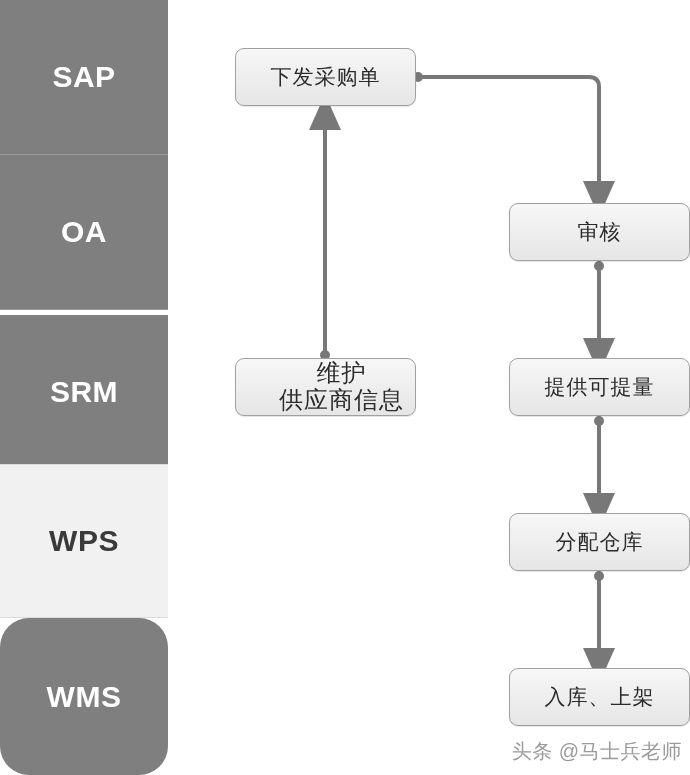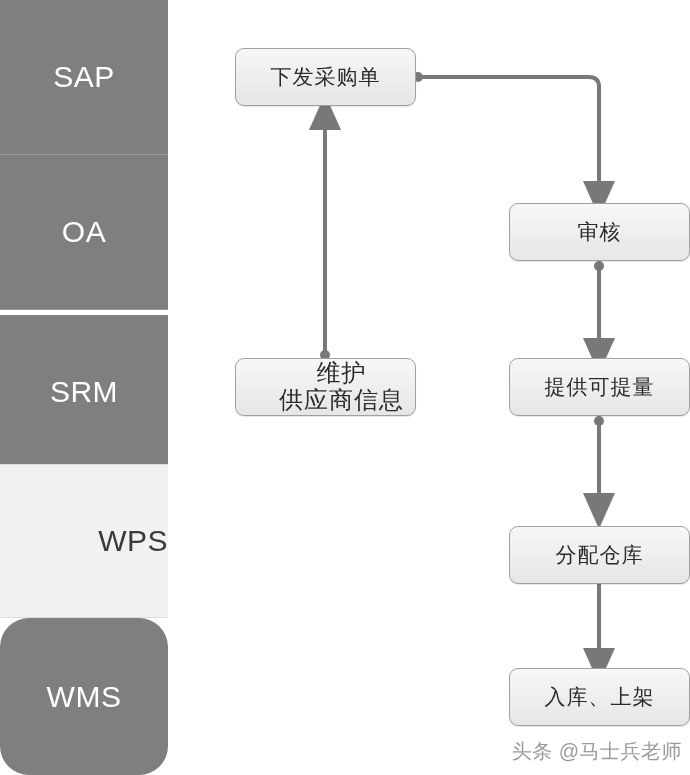--- a/index.html
+++ b/index.html
@@ -45,7 +45,7 @@
   }
   .lane-label {
     font-size: 30px;
-    font-weight: normal;
+    font-weight: bold;
     letter-spacing: 0.5px;
     line-height: 1;
     user-select: none;

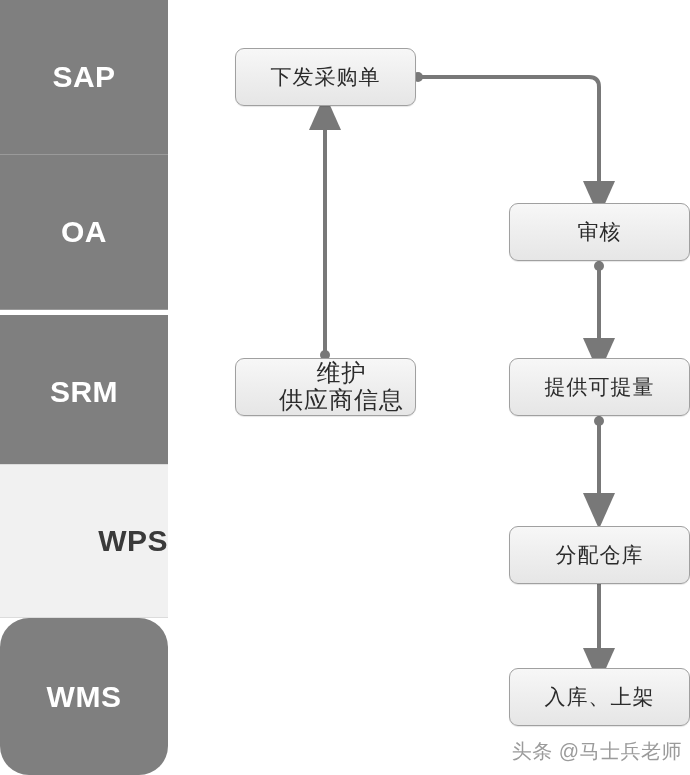--- a/index.html
+++ b/index.html
@@ -119,7 +119,7 @@
   <div class="lane dark" style="top:315px;height:154px;text-align:right;">
     <span class="lane-label">SRM</span>
   </div>
-  <div class="lane light" style="top:464px;height:154px;justify-content:flex-end;">
+  <div class="lane light" style="top:464px;height:154px;">
     <span class="lane-label">WPS</span>
   </div>
   <div class="lane dark" style="top:618px;height:157px;border-bottom:none;border-radius:29px;">

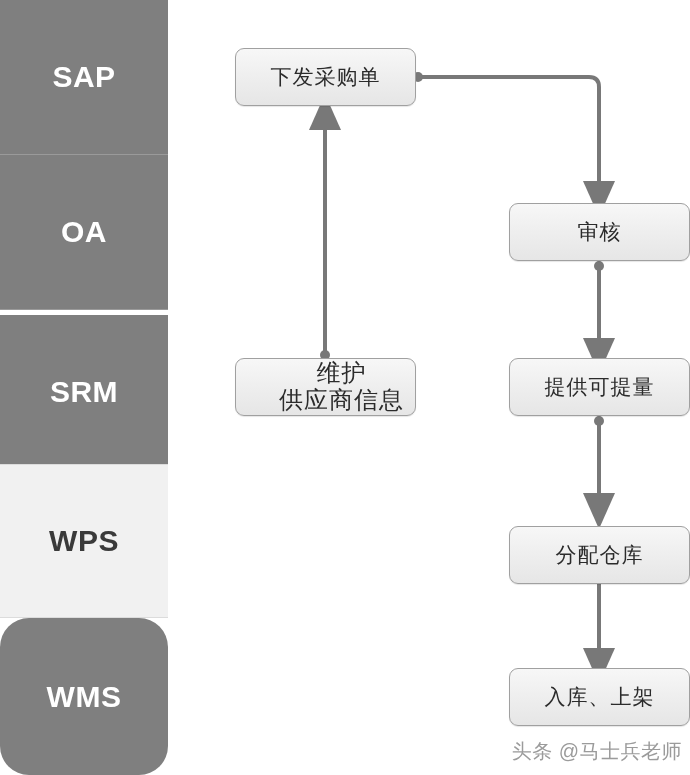--- a/index.html
+++ b/index.html
@@ -179,7 +179,7 @@
     <span class="node-label">提供可提量</span>
   </div>
 
-  <div class="node" style="left:341px;top:513px;width:181px;height:58px;margin-top:13px;">
+  <div class="node" style="left:341px;top:513px;width:181px;height:58px;">
     <span class="node-label">分配仓库</span>
   </div>
 

